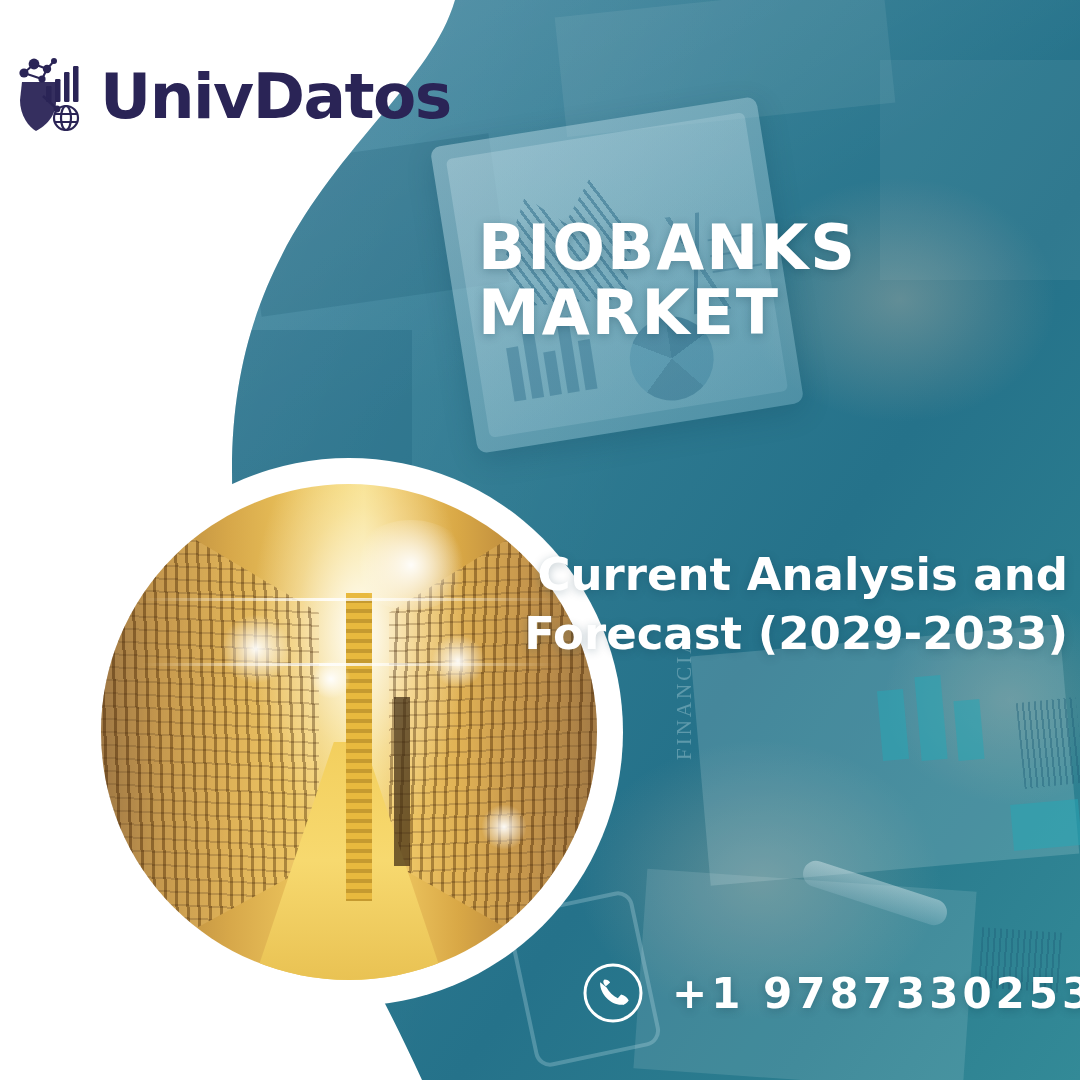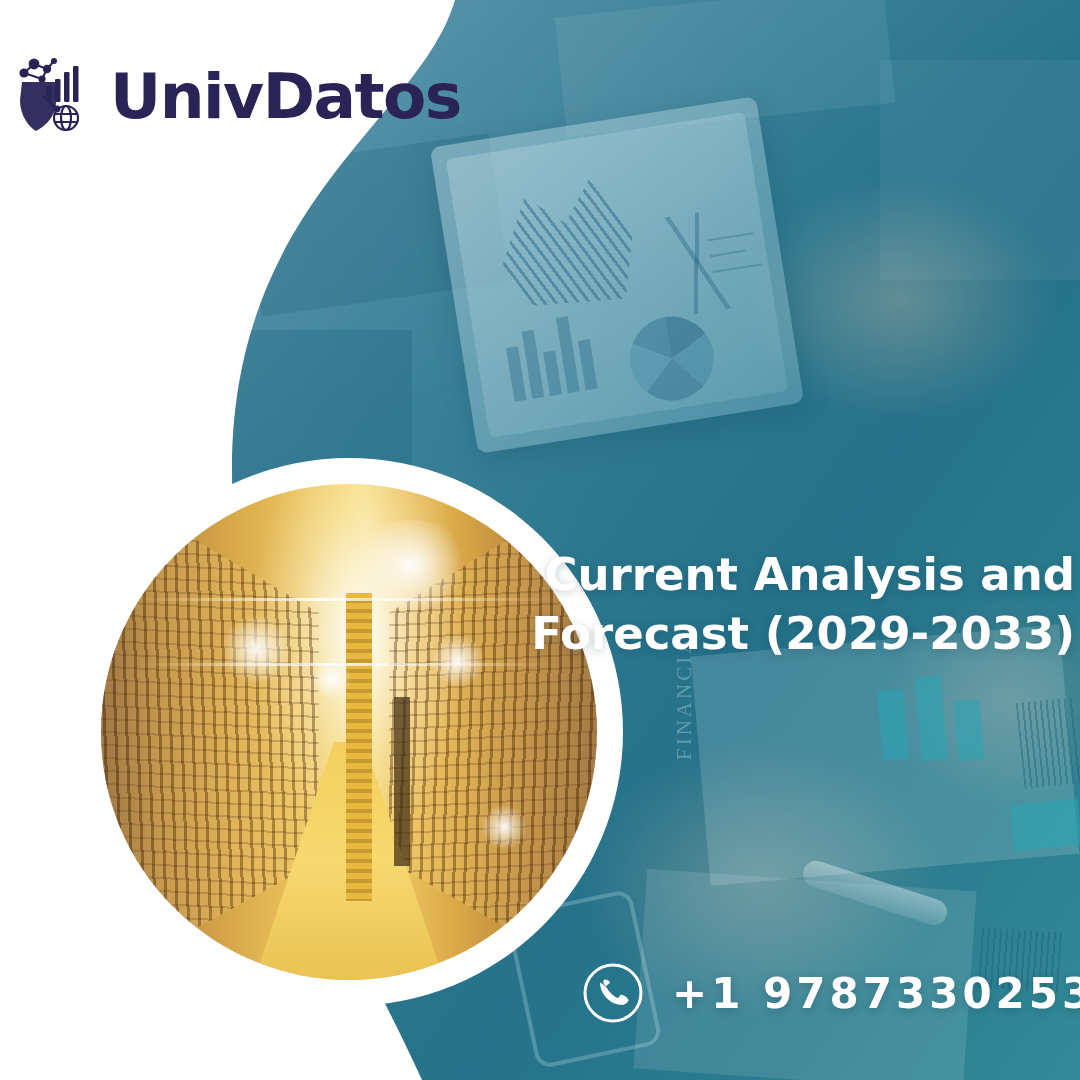--- a/index.html
+++ b/index.html
@@ -163,7 +163,7 @@
     left: 16px; top: 56px;
     display: flex;
     align-items: center;
-    gap: 16px;
+    gap: 6px;
     z-index: 6;
   }
   .logo-mark { width: 78px; height: 80px; display: block; }

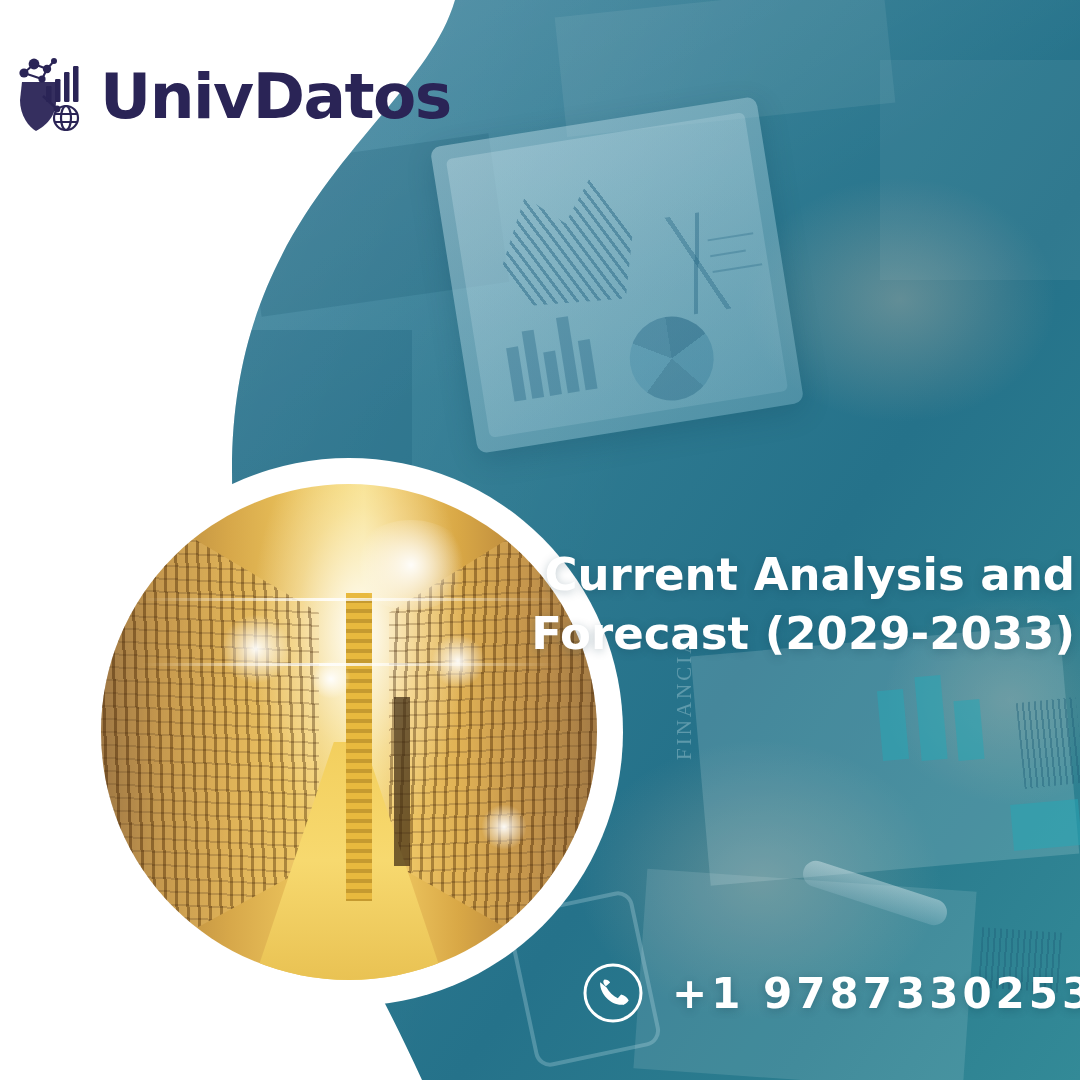--- a/index.html
+++ b/index.html
@@ -415,6 +415,7 @@
     </div>
   </div>
 
+  <div class="title">BIOBANKS MARKET</div>
 
   <div class="subtitle">
     <div>Current Analysis and</div>

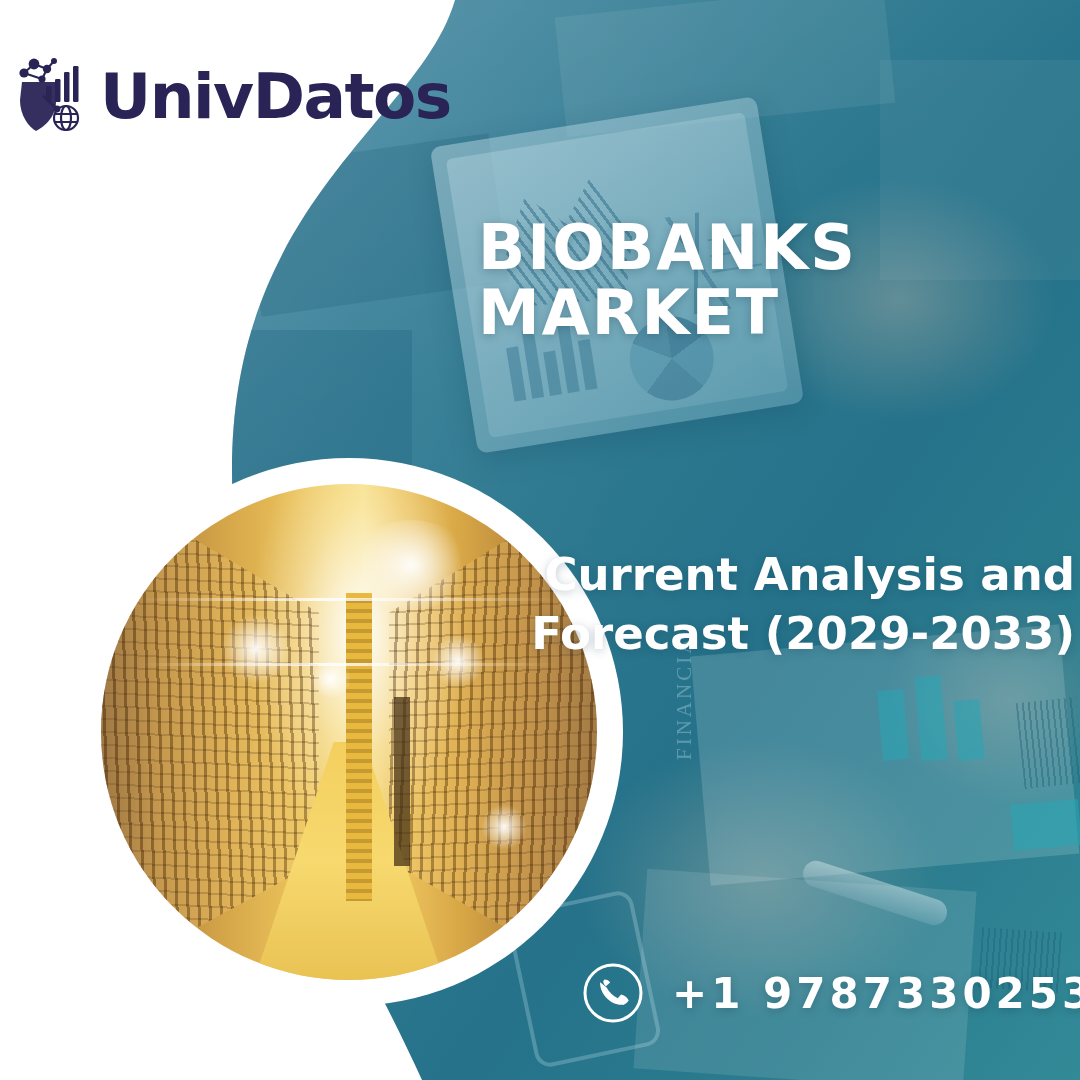--- a/index.html
+++ b/index.html
@@ -293,7 +293,7 @@
   }
   .subtitle {
     position: absolute;
-    right: 5px; top: 545];
+    right: 12px; top: 545];
     top: 545px;
     width: 620px;
     text-align: right;

